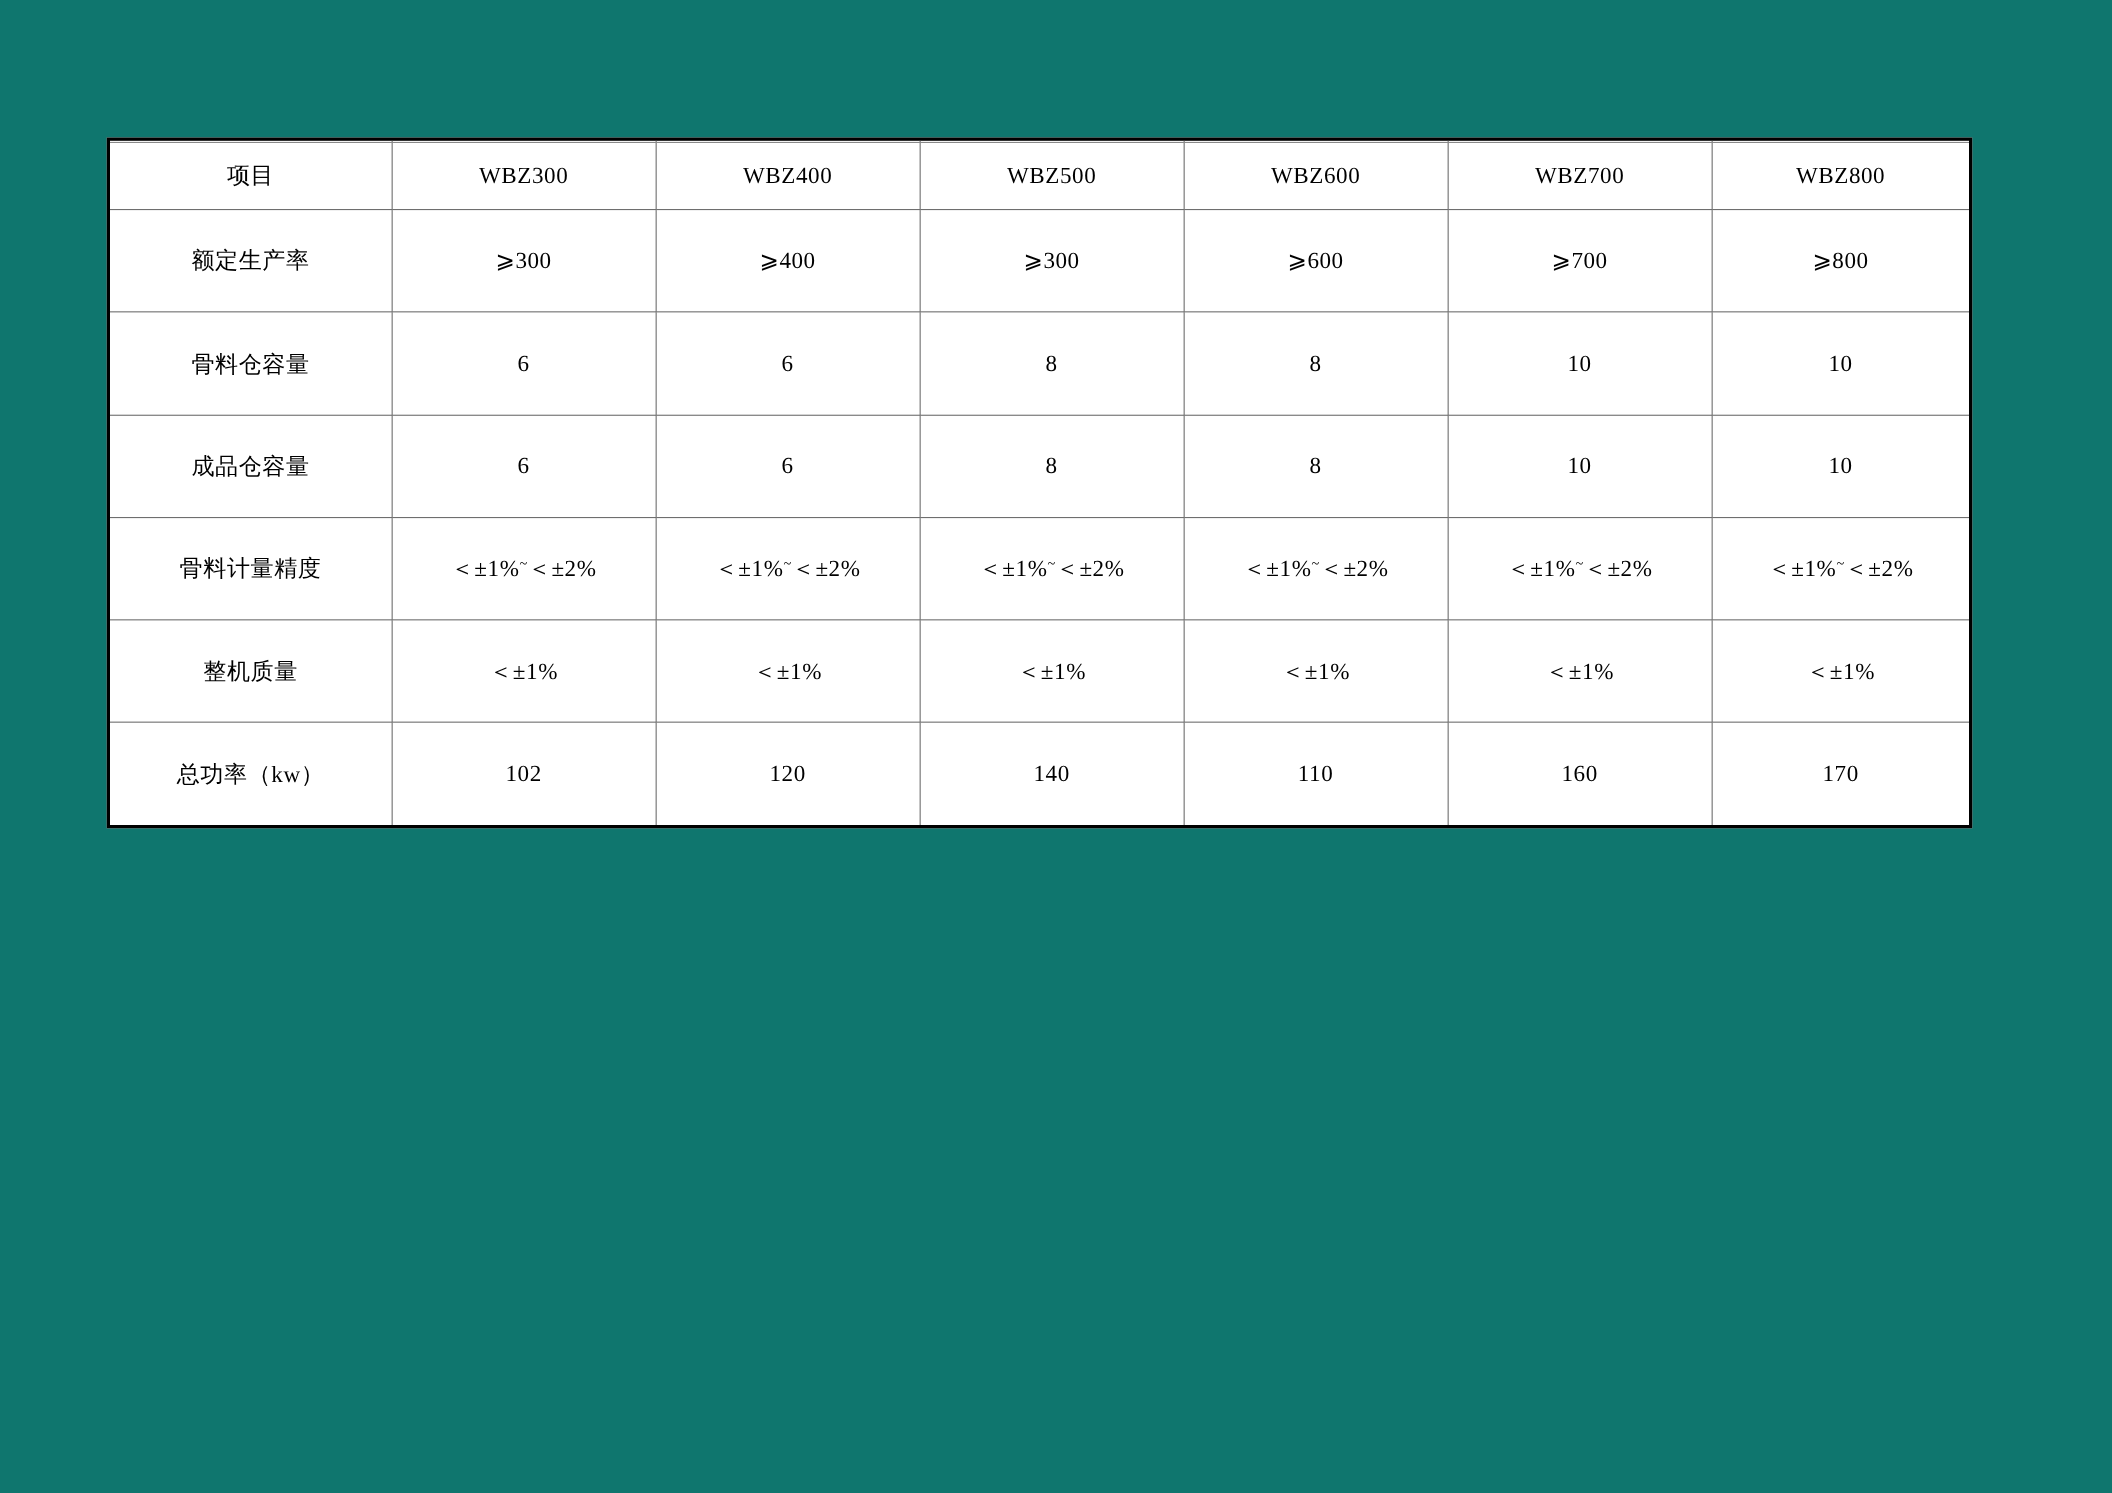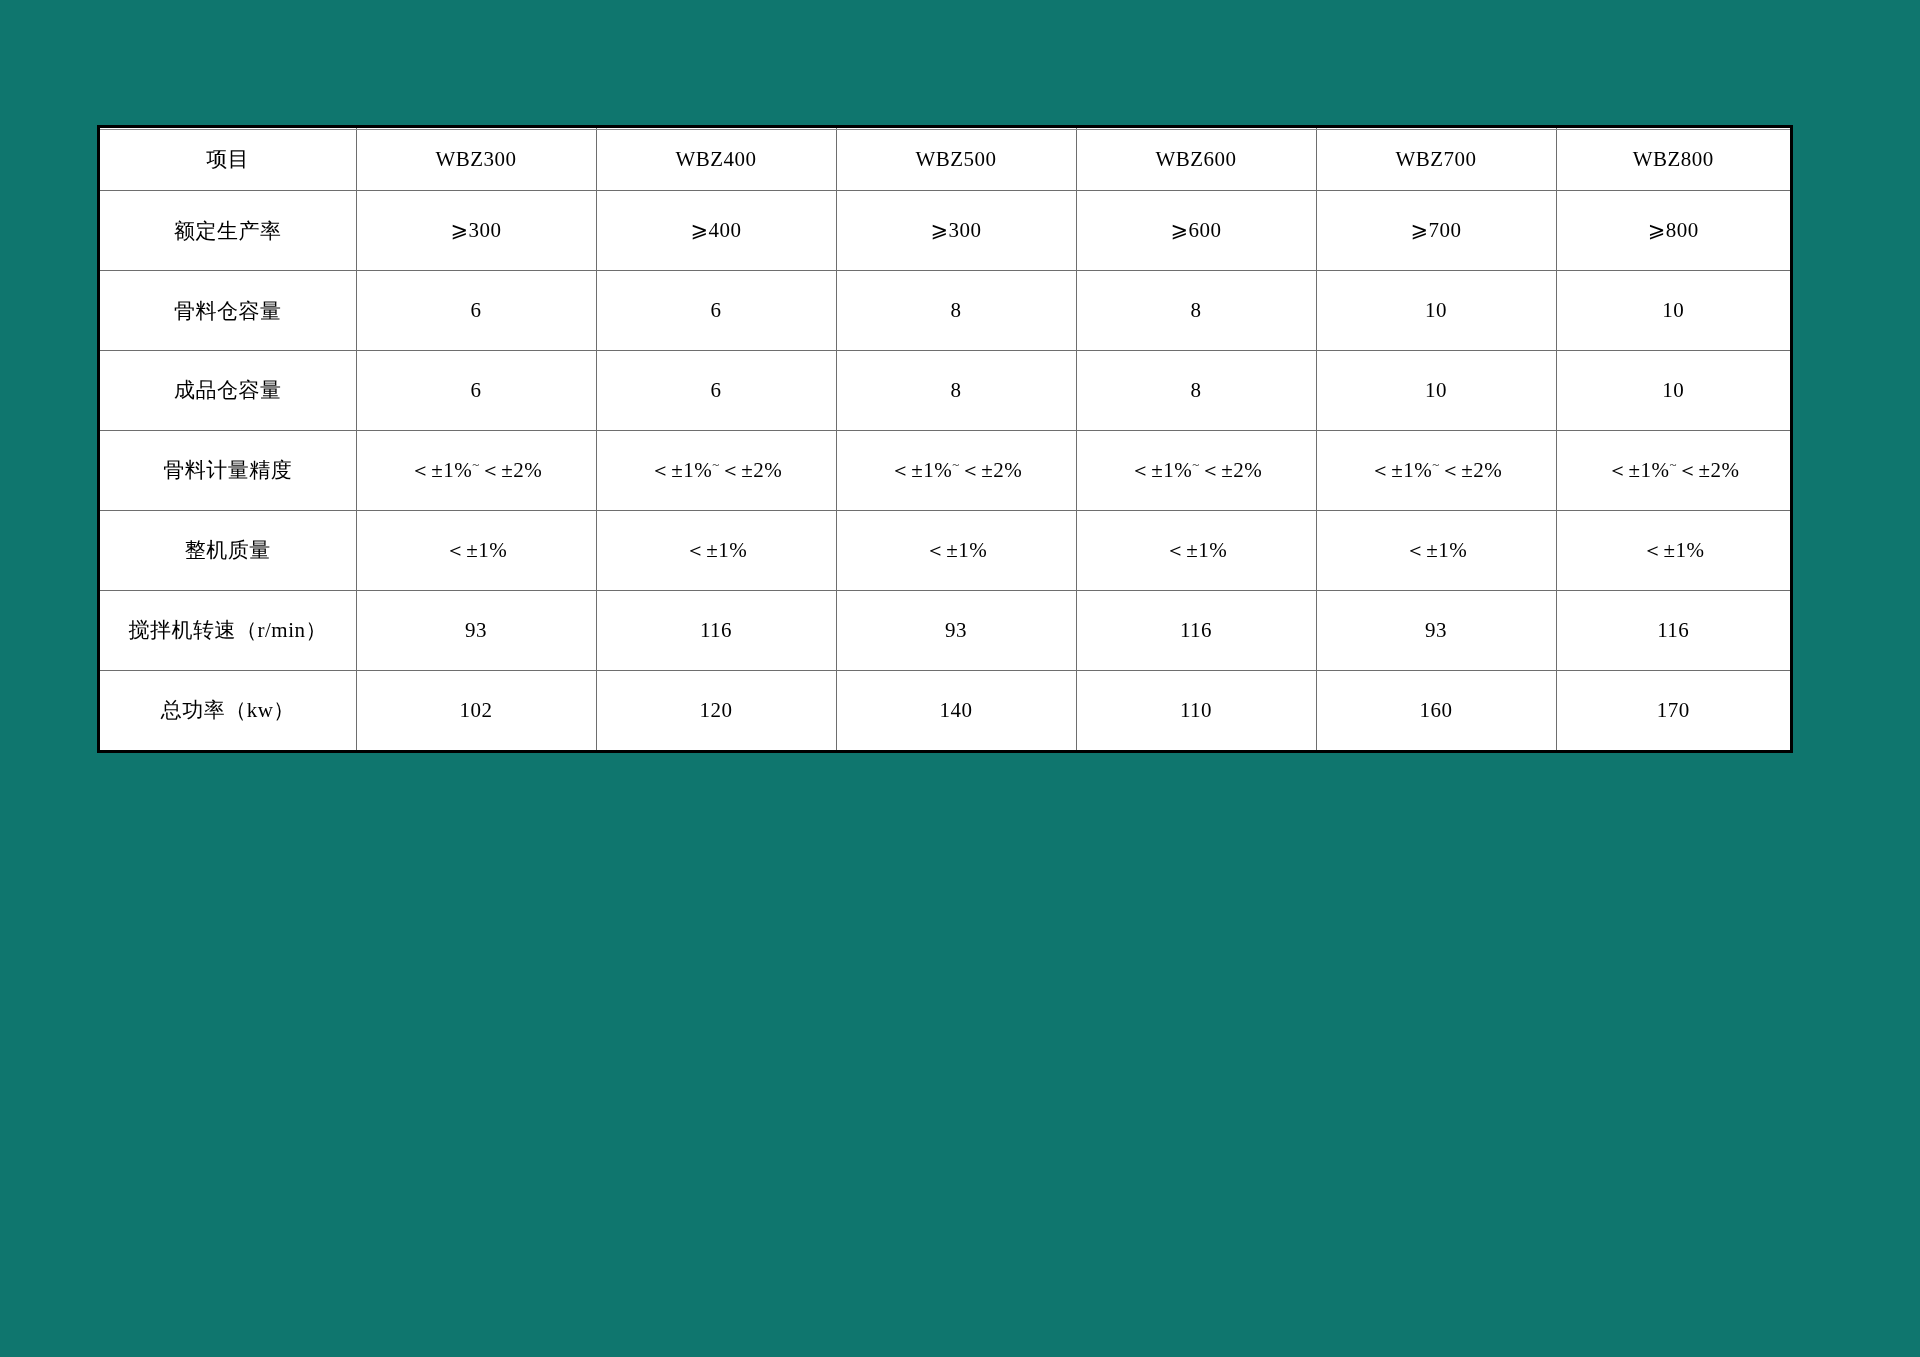--- a/index.html
+++ b/index.html
@@ -138,15 +138,6 @@
             <td>＜±1%</td>
           </tr>
           <tr>
-            <th>搅拌机转速（r/min）</th>
-            <td>93</td>
-            <td>116</td>
-            <td>93</td>
-            <td>116</td>
-            <td>93</td>
-            <td>116</td>
-          </tr>
-          <tr>
             <th>总功率（kw）</th>
             <td>102</td>
             <td>120</td>

